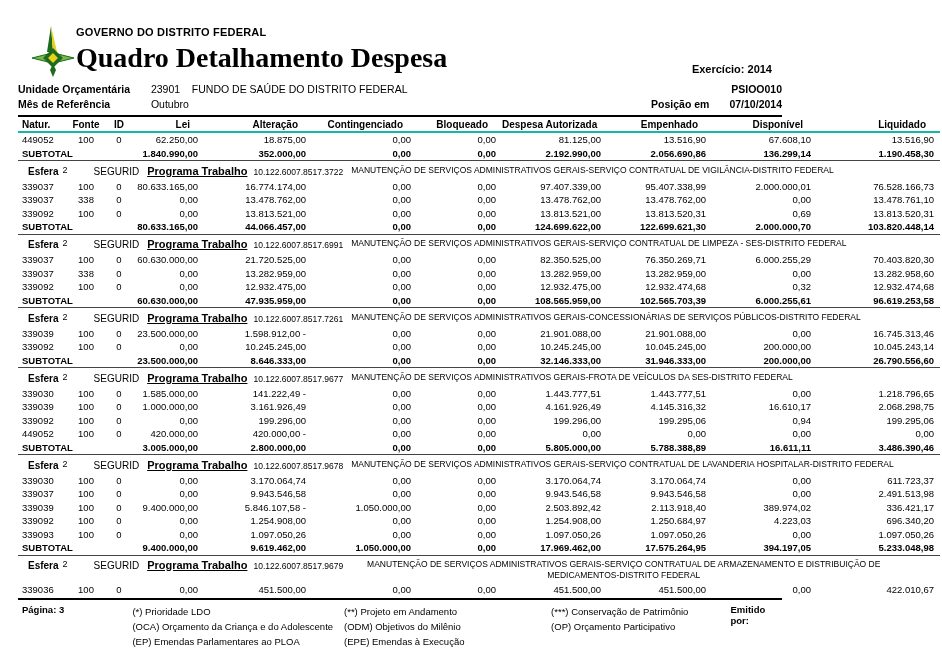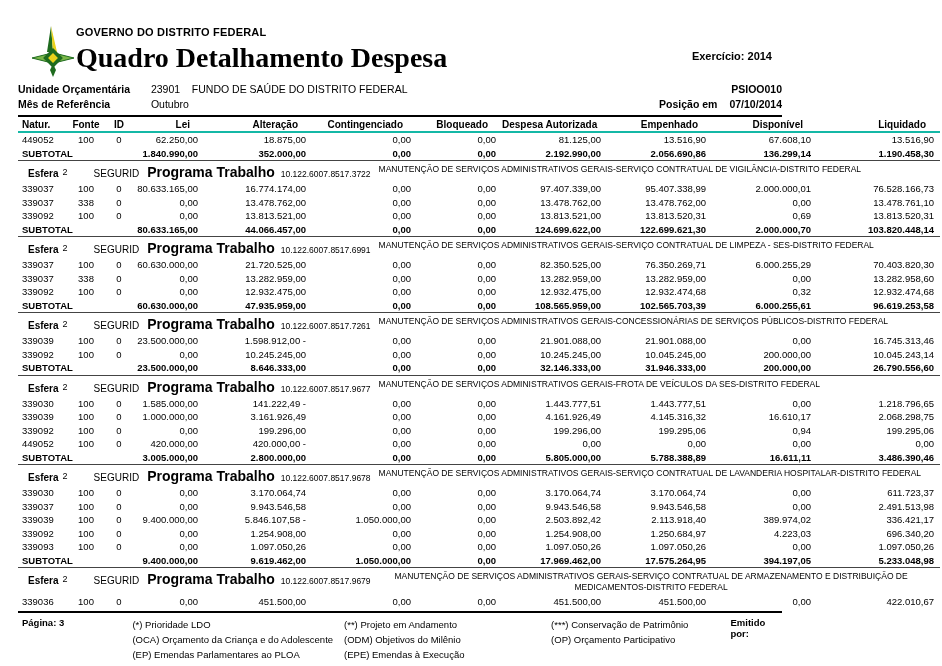--- a/index.html
+++ b/index.html
@@ -12,7 +12,7 @@
   .hdr-text{margin-left:58px;}
   .gov{font-size:11px;font-weight:bold;letter-spacing:.2px;}
   .title{font-family:"Liberation Serif",serif;font-weight:bold;font-size:28px;margin-top:4px;}
-  .exerc{position:absolute;right:10px;top:50px;font-weight:bold;font-size:11px;}
+  .exerc{position:absolute;right:10px;top:63px;font-weight:bold;font-size:11px;}
 
   .inforow{position:relative;font-size:10.5px;line-height:15px;}
   .inforow .lab{display:inline-block;width:130px;font-weight:bold;}

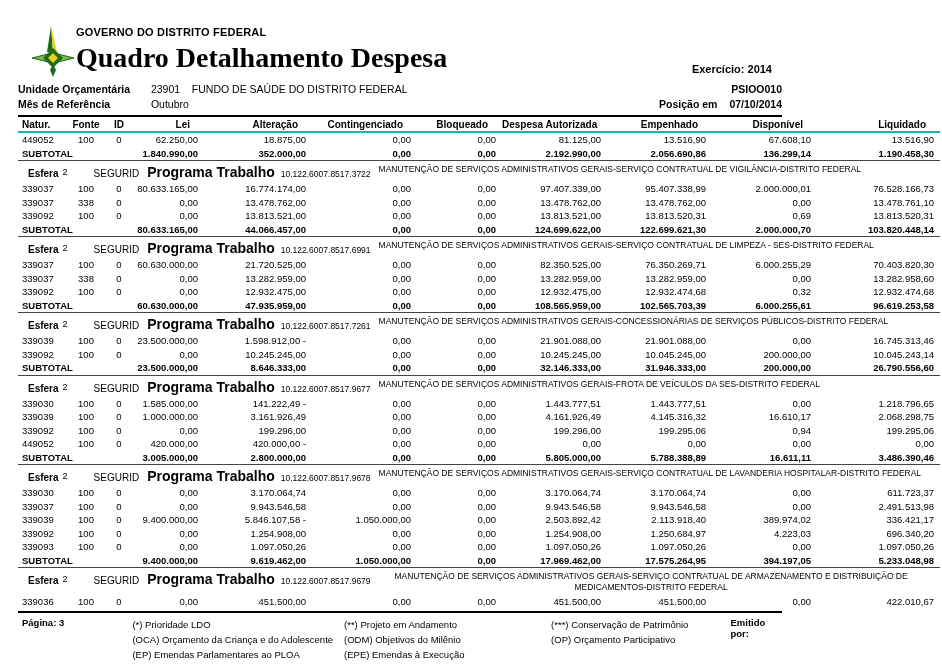--- a/index.html
+++ b/index.html
@@ -18,7 +18,7 @@
   .inforow .lab{display:inline-block;width:130px;font-weight:bold;}
   .inforow .code{display:inline-block;min-width:38px;}
   .inforow .right{position:absolute;right:0;top:0;font-weight:bold;}
-  .inforow .right .sp{margin-right:12px;}
+  .inforow .right .sp{margin-right:20px;}
 
   .thick{border-top:2px solid #000;margin-top:3px;}
 

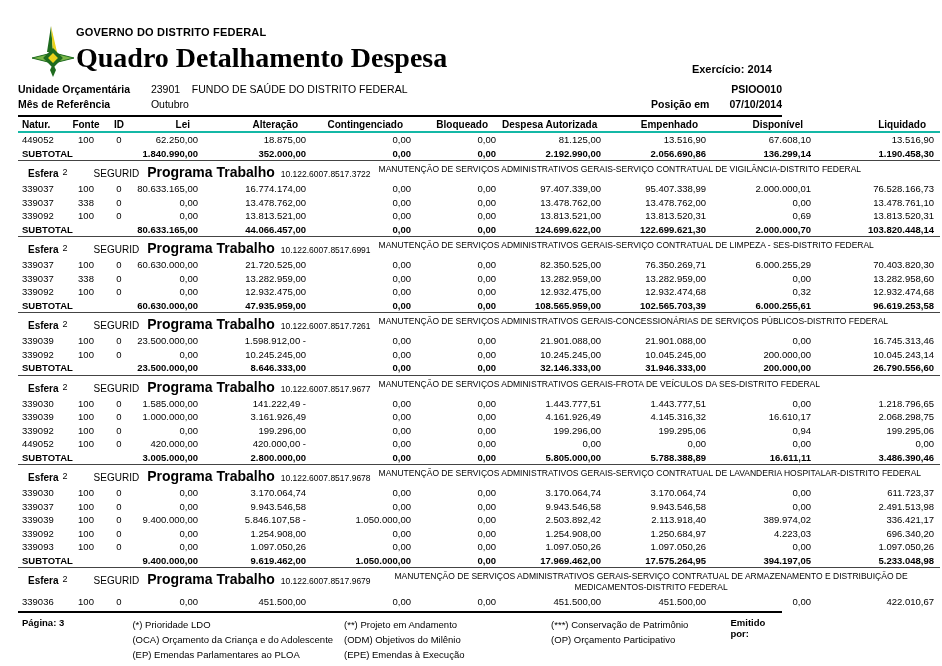--- a/index.html
+++ b/index.html
@@ -37,7 +37,7 @@
   .esf-l{margin-left:10px;font-weight:bold;}
   .esf-v{margin-left:4px;font-size:9px;position:relative;top:-2px;}
   .esf-seg{margin-left:26px;font-size:10px;}
-  .esf-pt{margin-left:8px;font-weight:bold;font-size:14px;}
+  .esf-pt{margin-left:8px;font-weight:bold;font-size:11px;text-decoration:underline;}
   .esf-code{margin-left:6px;font-size:8.5px;}
   .esf-desc{margin-left:8px;font-size:8.5px;display:inline-block;max-width:545px;text-align:center;vertical-align:top;white-space:normal;line-height:11px;}
 

